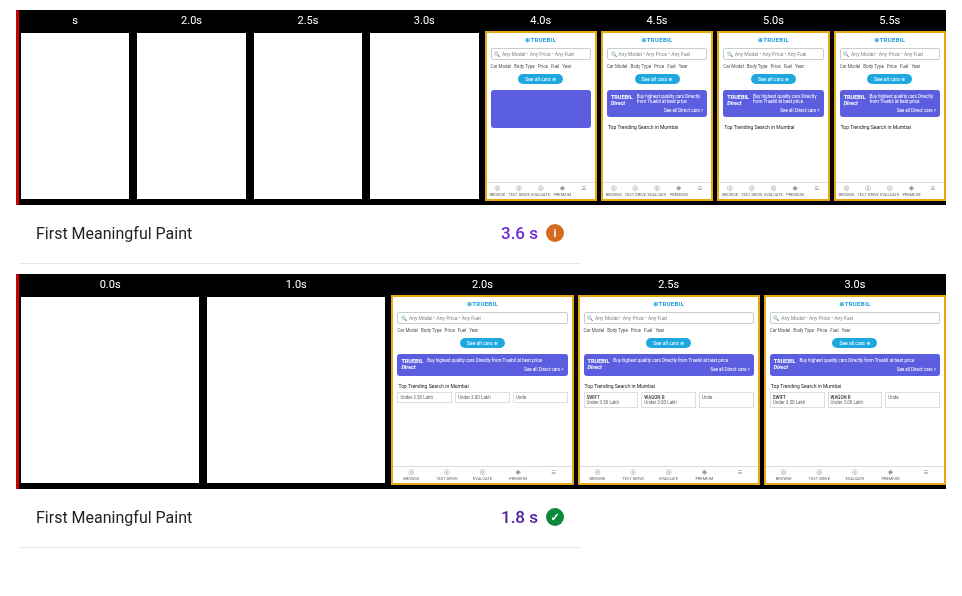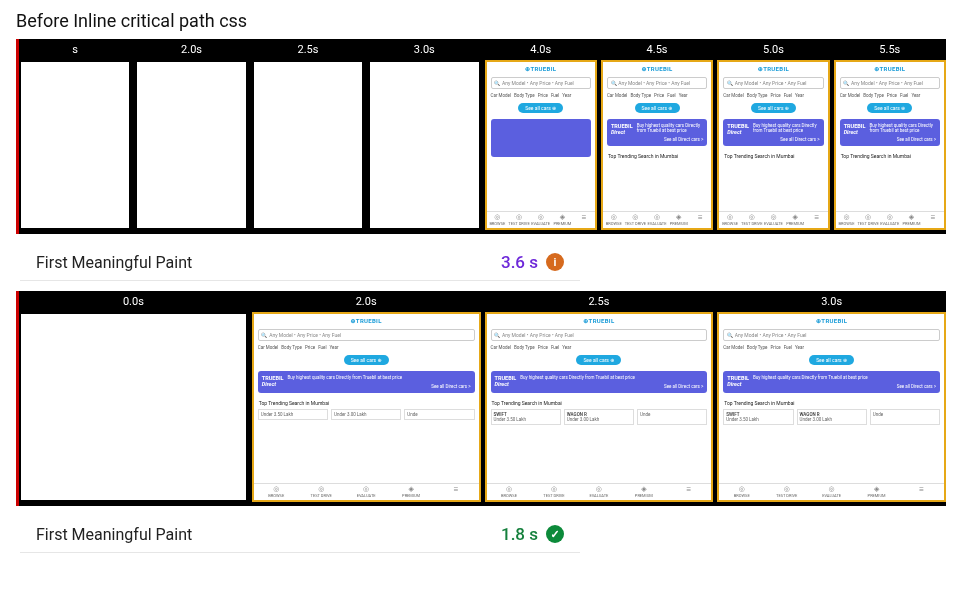--- a/index.html
+++ b/index.html
@@ -47,7 +47,6 @@
 <body>
 
 <div class="section">
-  <div class="section-title">Before Inline critical path css</div>
   <div class="filmstrip">
 
     <div class="filmstrip-col">

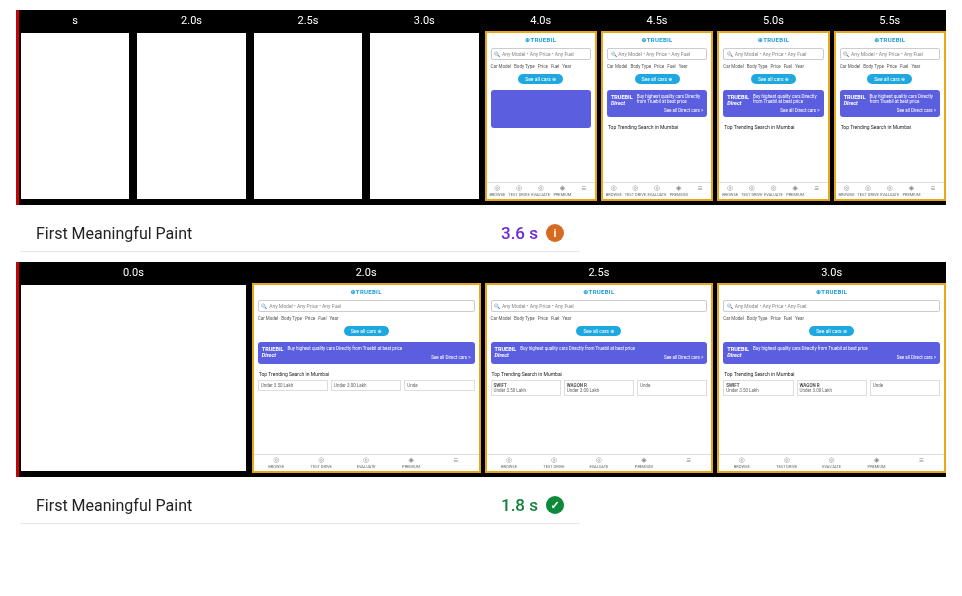--- a/index.html
+++ b/index.html
@@ -33,7 +33,7 @@
   .bottomnav .nav { flex:1; text-align:center; padding:2px 0; font-size:4px; color:#666; }
   .bottomnav .nav .ic { display:block; font-size:7px; color:#888; line-height:1; }
   .bottomnav .nav.ham .ic { font-size:8px; }
-  .metric { display:flex; align-items:center; padding: 18px 16px 8px 16px; border-bottom: 1px solid #e6e6e6; width: 560px; margin-left: 4px; }
+  .metric { display:flex; align-items:center; padding: 18px 16px 20px 16px; border-bottom: 1px solid #e6e6e6; width: 560px; margin-left: 4px; }
   .metric-label { font-size: 16px; color: #222; }
   .metric-value { margin-left: auto; font-size: 17px; font-weight: 500; }
   .metric-value.warn { color: #6d28d9; }

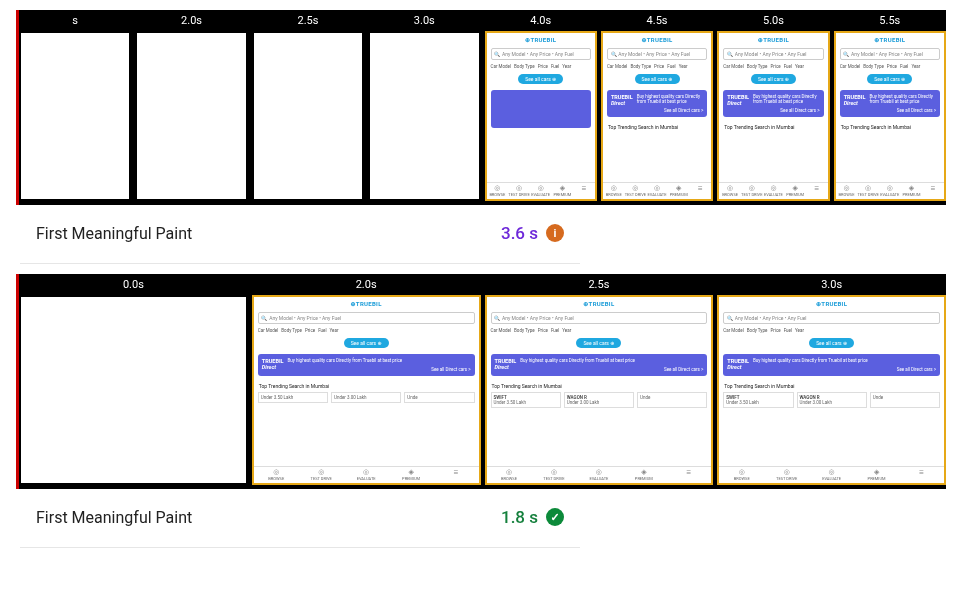--- a/index.html
+++ b/index.html
@@ -227,6 +227,10 @@
       <div class="time-label">0.0s</div>
       <div class="frame"></div>
     </div>
+    <div class="filmstrip-col">
+      <div class="time-label">1.0s</div>
+      <div class="frame"></div>
+    </div>
 
     <div class="filmstrip-col">
       <div class="time-label">2.0s</div>

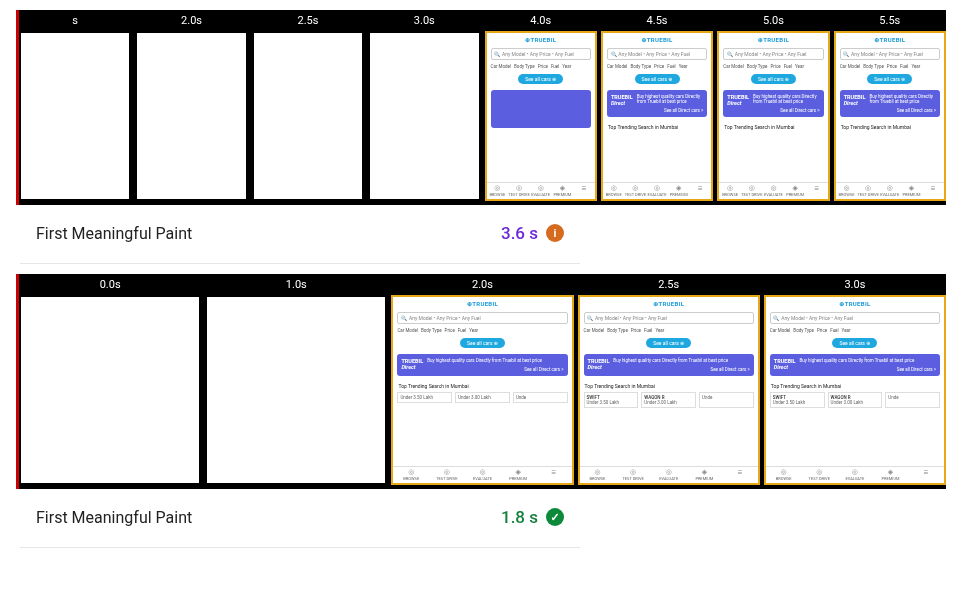--- a/index.html
+++ b/index.html
@@ -37,7 +37,7 @@
   .metric-label { font-size: 16px; color: #222; }
   .metric-value { margin-left: auto; font-size: 17px; font-weight: 500; }
   .metric-value.warn { color: #6d28d9; }
-  .metric-value.good { color: #15803d; }
+  .metric-value.good { color: #4c1d95; }
   .status-icon { width: 18px; height: 18px; border-radius: 50%; margin-left: 8px; display:inline-flex; align-items:center; justify-content:center; color:#fff; font-size:11px; font-weight:bold; }
   .status-icon.warn { background:#d66a1e; }
   .status-icon.good { background:#0c8a3a; }

